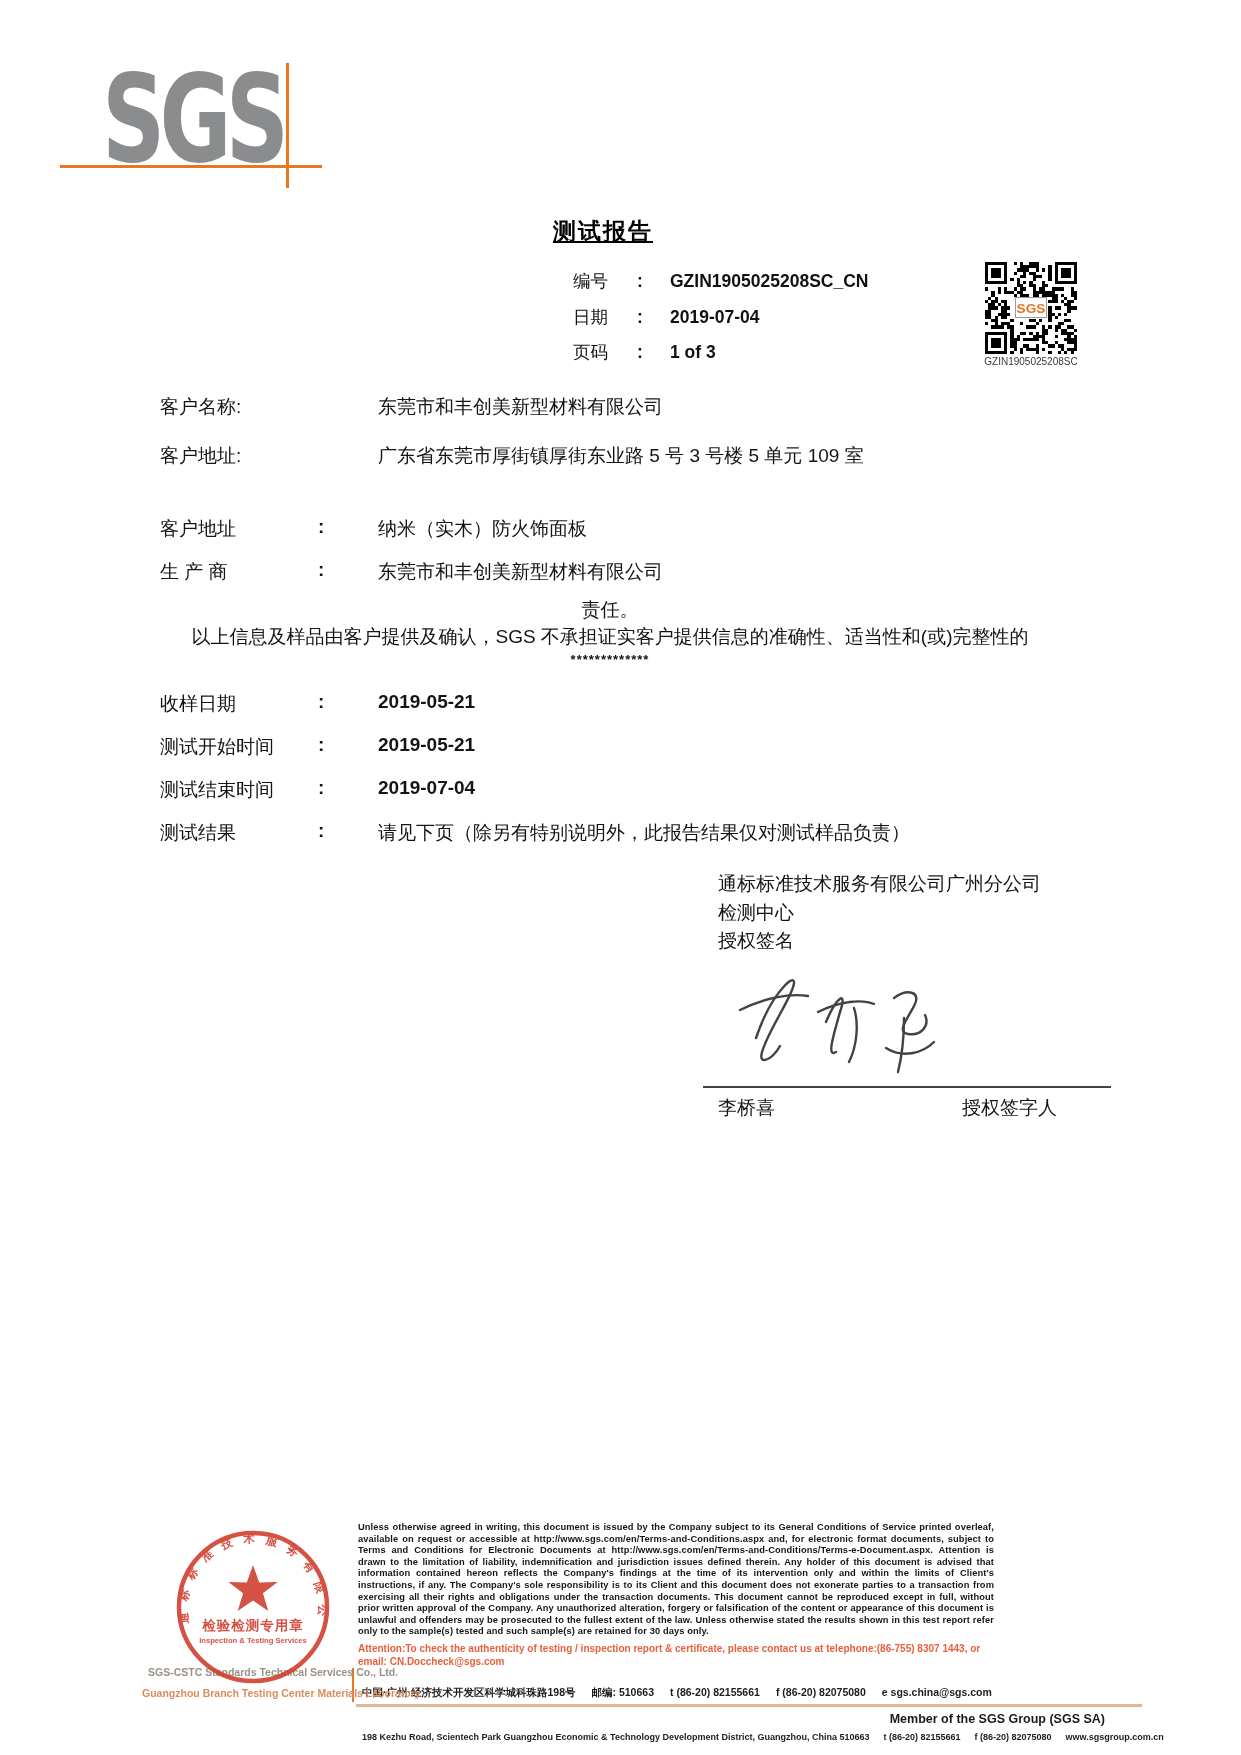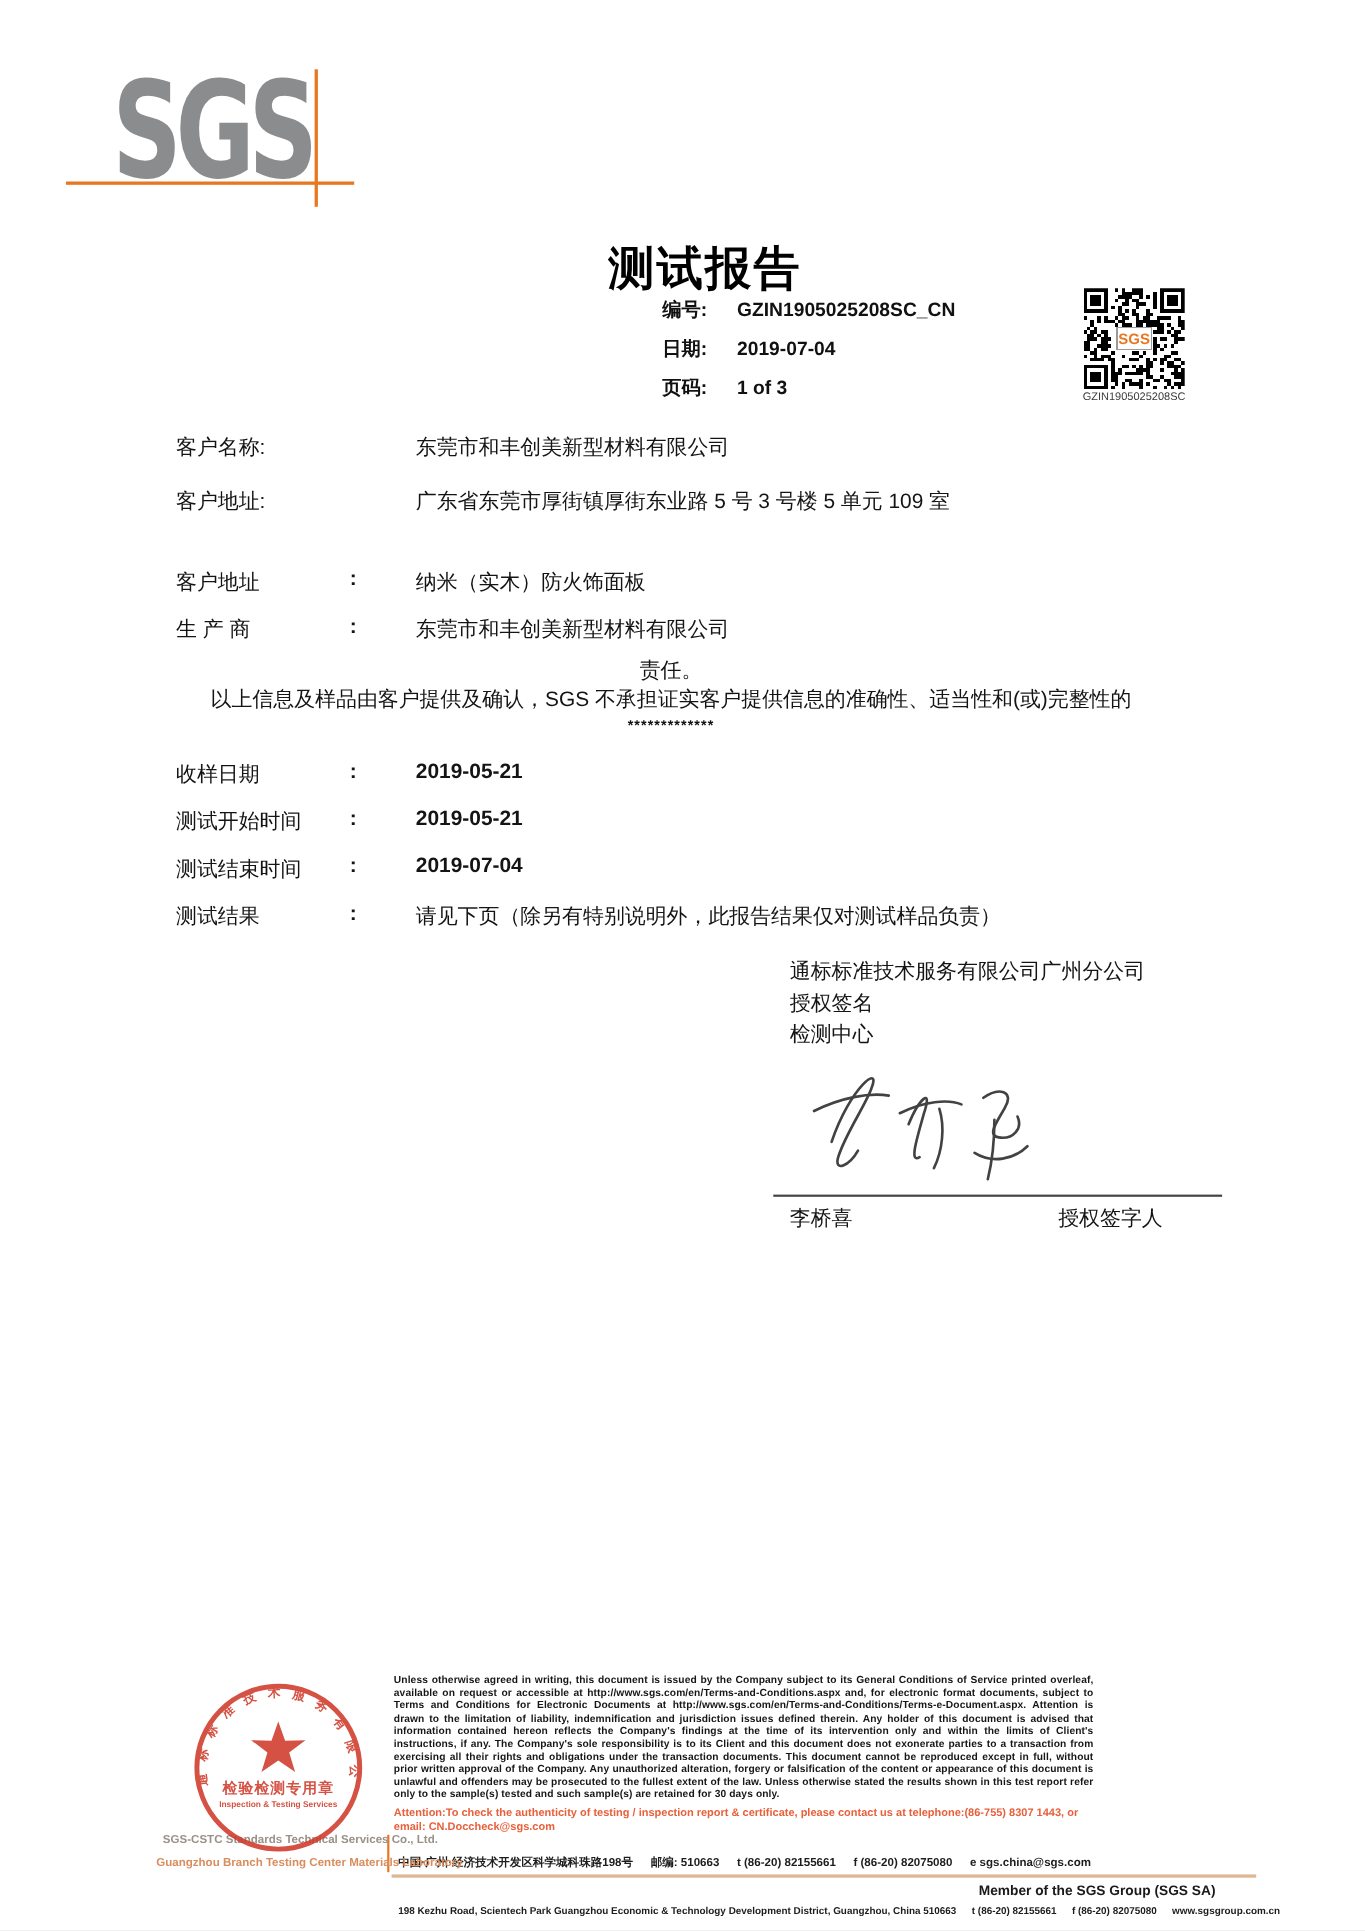--- a/index.html
+++ b/index.html
@@ -20,7 +20,7 @@
   .logo-vline{background:#e87722;width:3px;}
 
   
-  .doc-title{font-size:42px;font-weight:bold;letter-spacing:2px;color:#000;}
+  .doc-title{font-size:23px;font-weight:bold;letter-spacing:2px;color:#000;text-decoration:underline;}
   .hdr-row{font-size:17.5px;white-space:nowrap;}
   .hdr-row .lbl{display:inline-block;width:64px;font-weight:700;text-align:right;}
   .hdr-row .col{display:inline-block;width:33px;font-weight:600;}

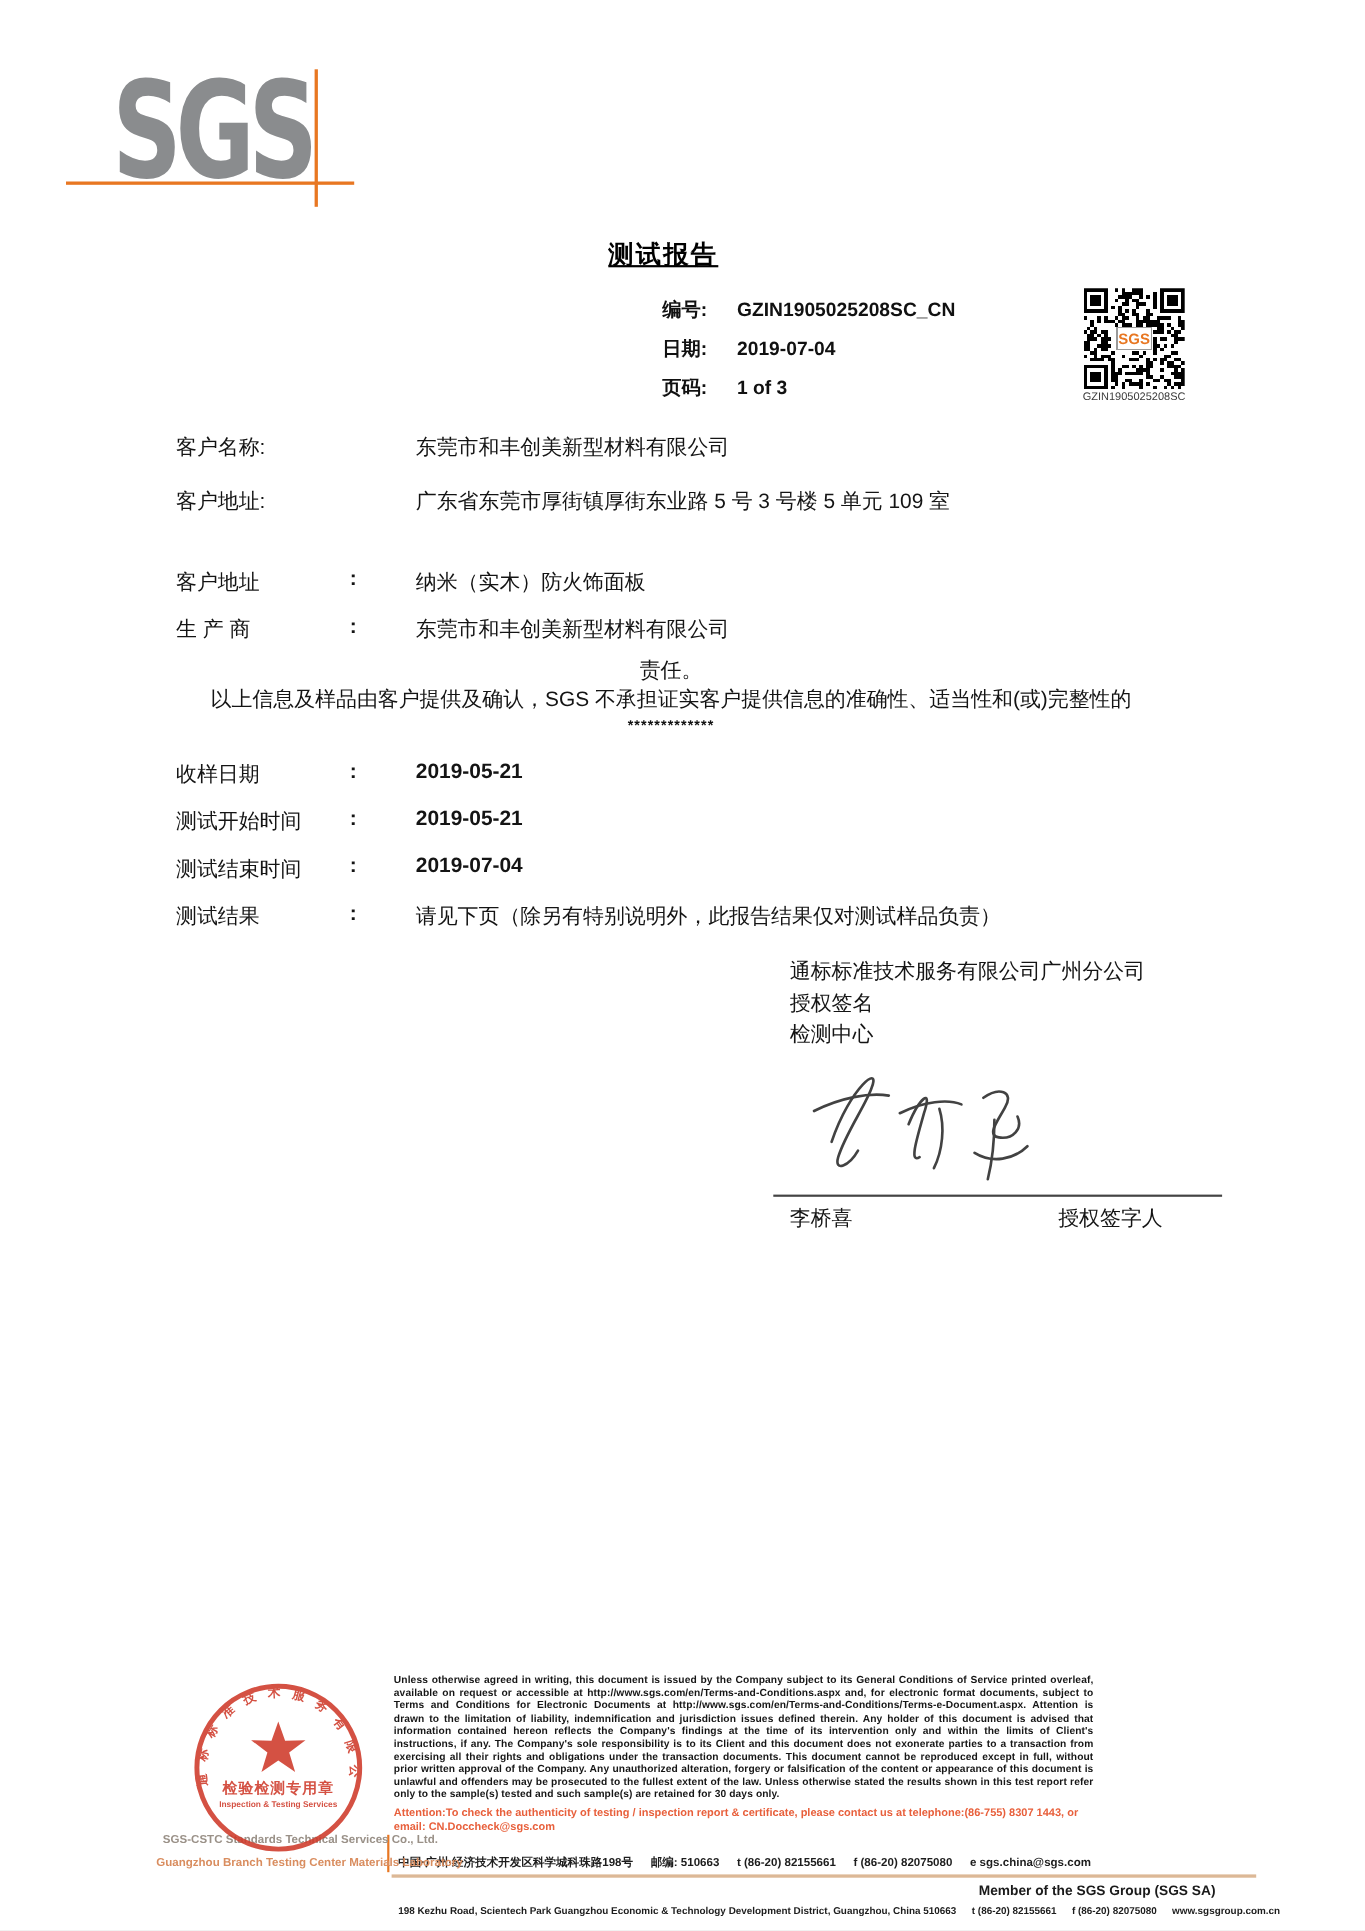--- a/index.html
+++ b/index.html
@@ -22,7 +22,7 @@
   
   .doc-title{font-size:23px;font-weight:bold;letter-spacing:2px;color:#000;text-decoration:underline;}
   .hdr-row{font-size:17.5px;white-space:nowrap;}
-  .hdr-row .lbl{display:inline-block;width:64px;font-weight:700;text-align:right;}
+  .hdr-row .lbl{display:inline-block;width:64px;font-weight:400;}
   .hdr-row .col{display:inline-block;width:33px;font-weight:600;}
   .hdr-row .val{font-weight:bold;}
 

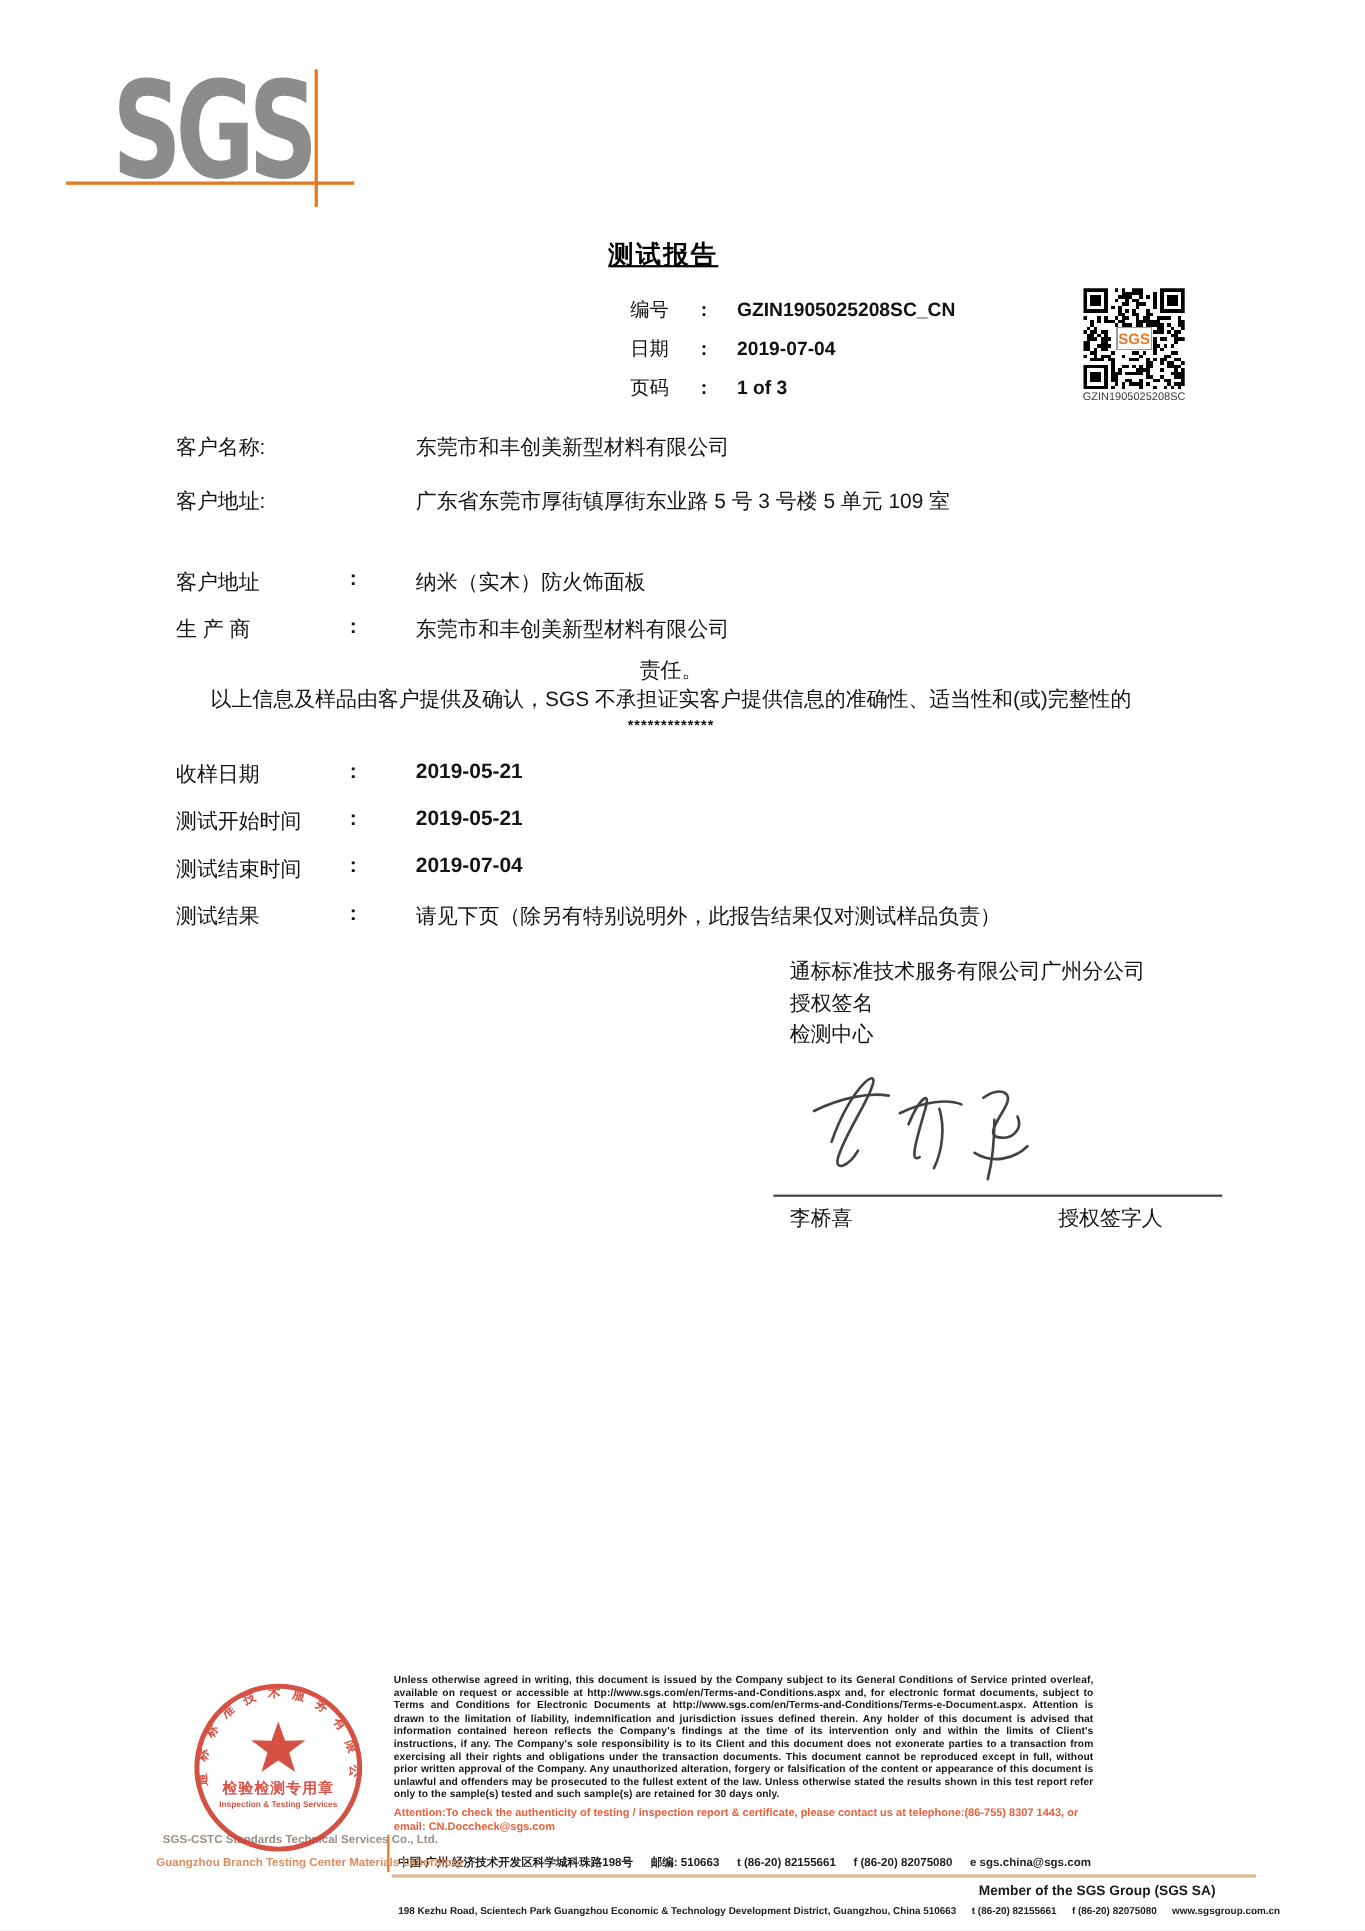--- a/index.html
+++ b/index.html
@@ -405,8 +405,8 @@
 
   <div class="abs sig-block" style="left:718px;top:870px;">
     <span style="display:block;">通标标准技术服务有限公司广州分公司</span>
+    <span style="display:block;">检测中心</span>
     <span style="display:block;">授权签名</span>
-    <span style="display:block;">检测中心</span>
   </div>
 
   <svg class="abs" style="left:728px;top:960px;" width="230" height="125" viewBox="0 0 230 125">

